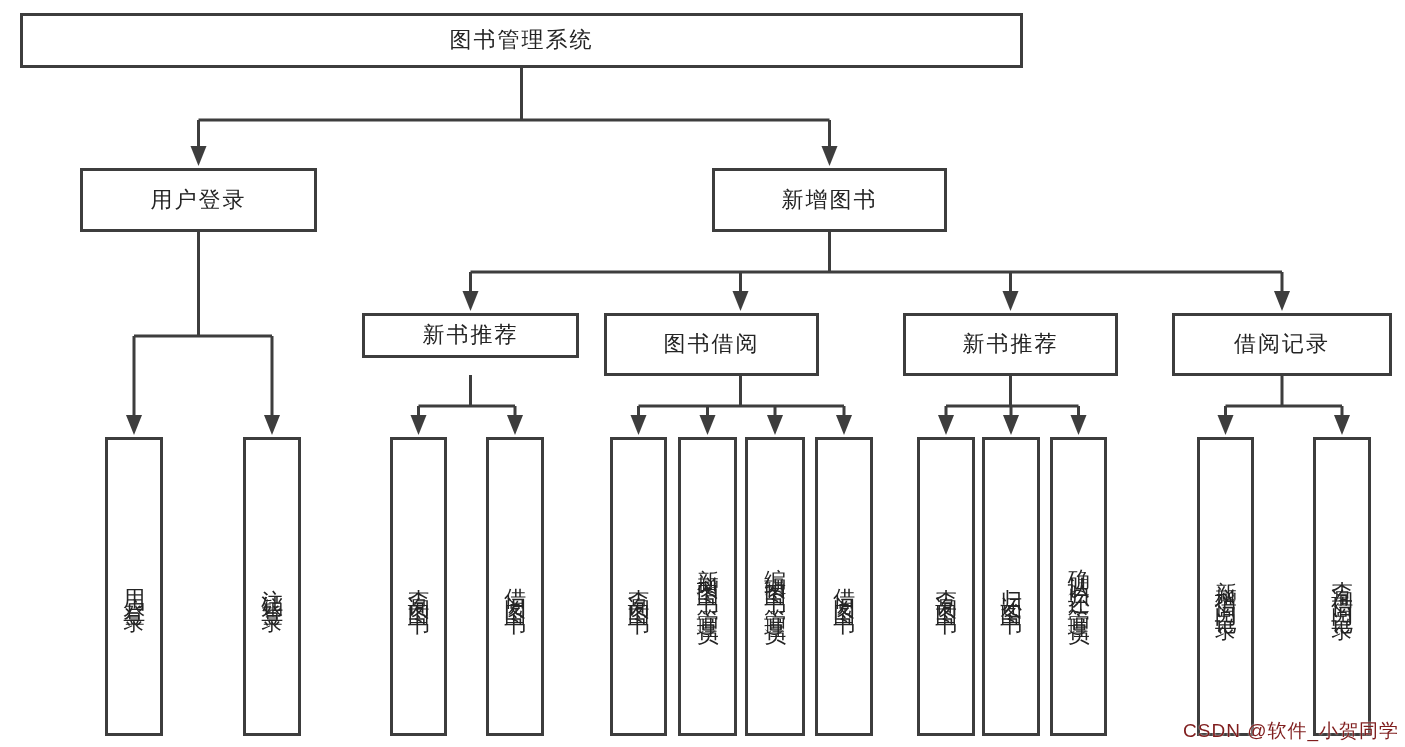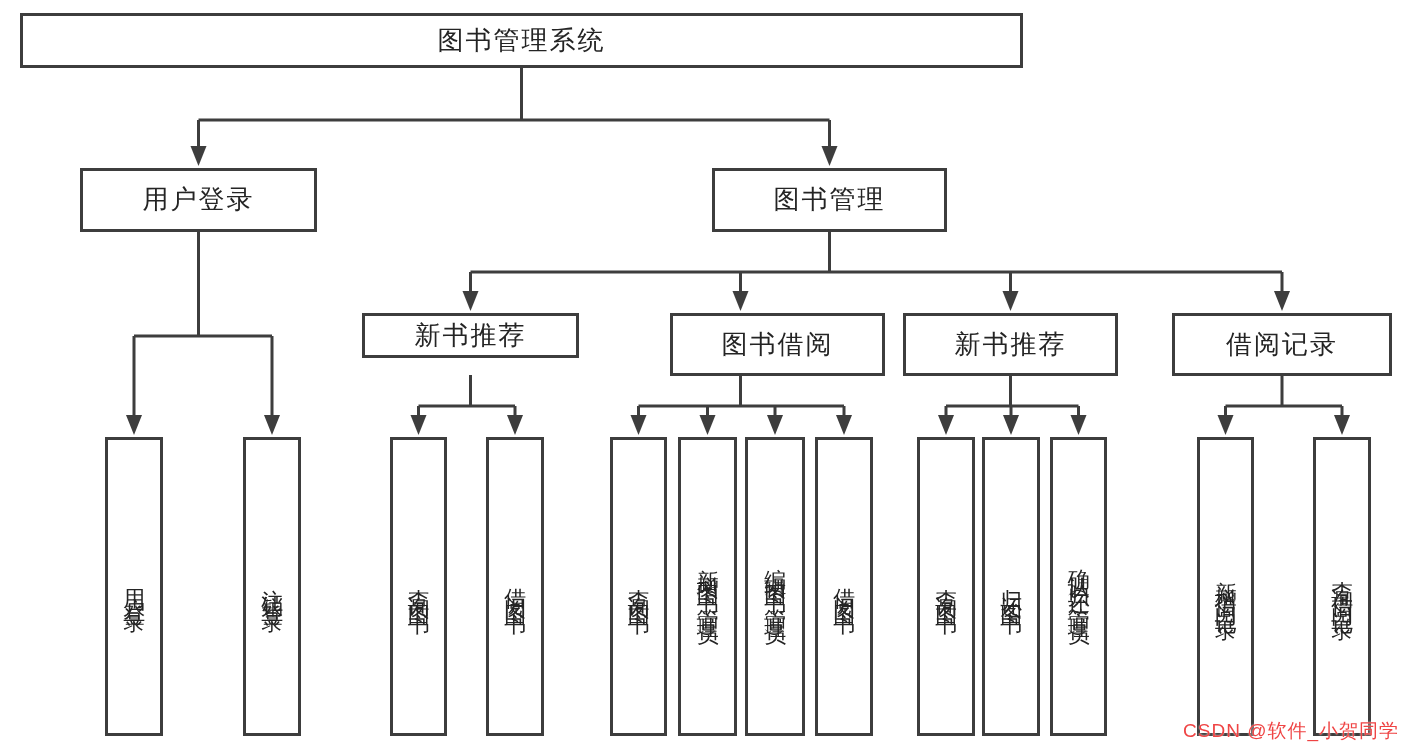--- a/index.html
+++ b/index.html
@@ -12,7 +12,7 @@
     position:absolute; box-sizing:border-box; background:#ffffff;
     border:3px solid #3d3d3d; color:#242424;
     display:flex; align-items:center; justify-content:center;
-    font-size:26px; letter-spacing:2px; z-index:2; line-height:1.2;
+    font-size:22px; letter-spacing:2px; z-index:2; line-height:1.2;
   }
   .node.v {
     writing-mode:vertical-rl; text-orientation:mixed;

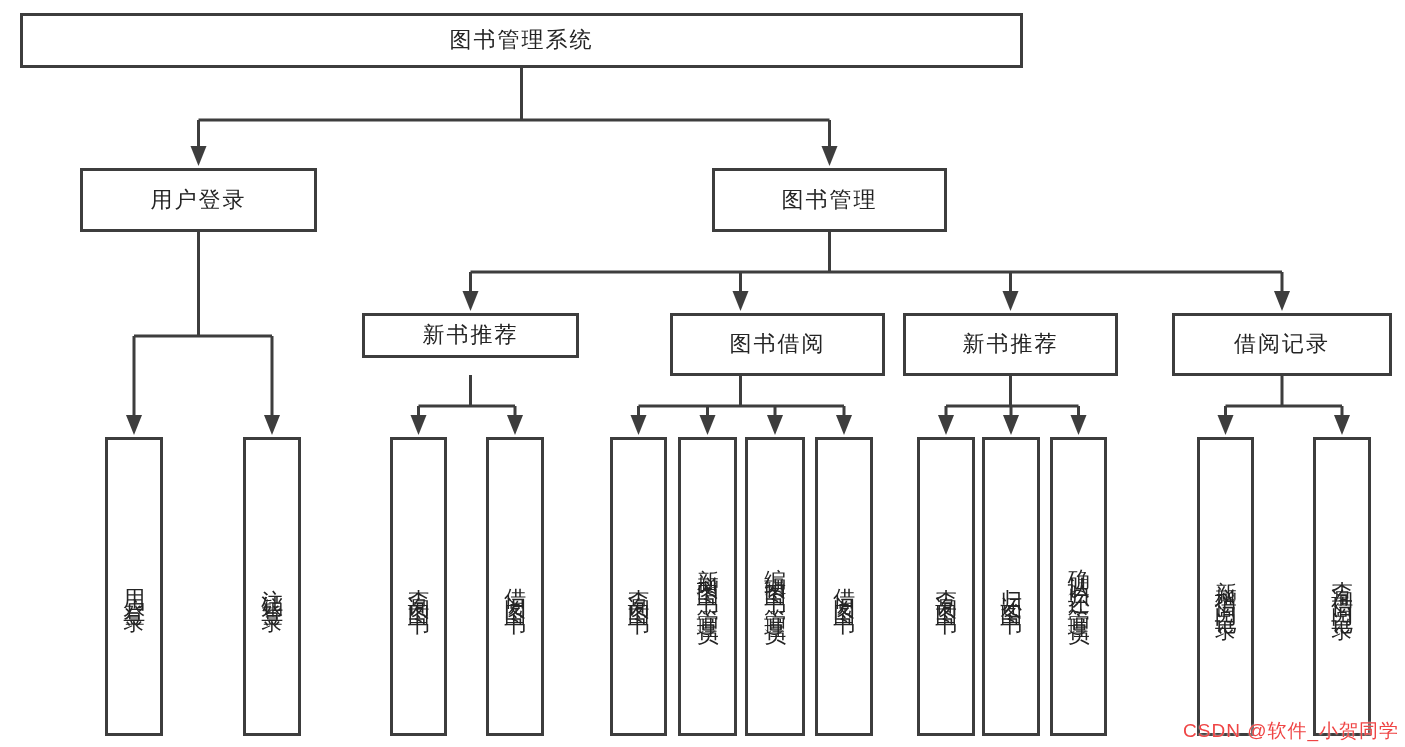--- a/index.html
+++ b/index.html
@@ -88,7 +88,7 @@
   <div class="node" id="n-root">图书管理系统</div>
 
   <div class="node" id="n-login">用户登录</div>
-  <div class="node" id="n-mgmt">图书管理</div>
+  <div class="node" id="n-mgmt">新增图书</div>
 
   <div class="node" id="n-newbook">新书推荐</div>
   <div class="node" id="n-borrow">图书借阅</div>

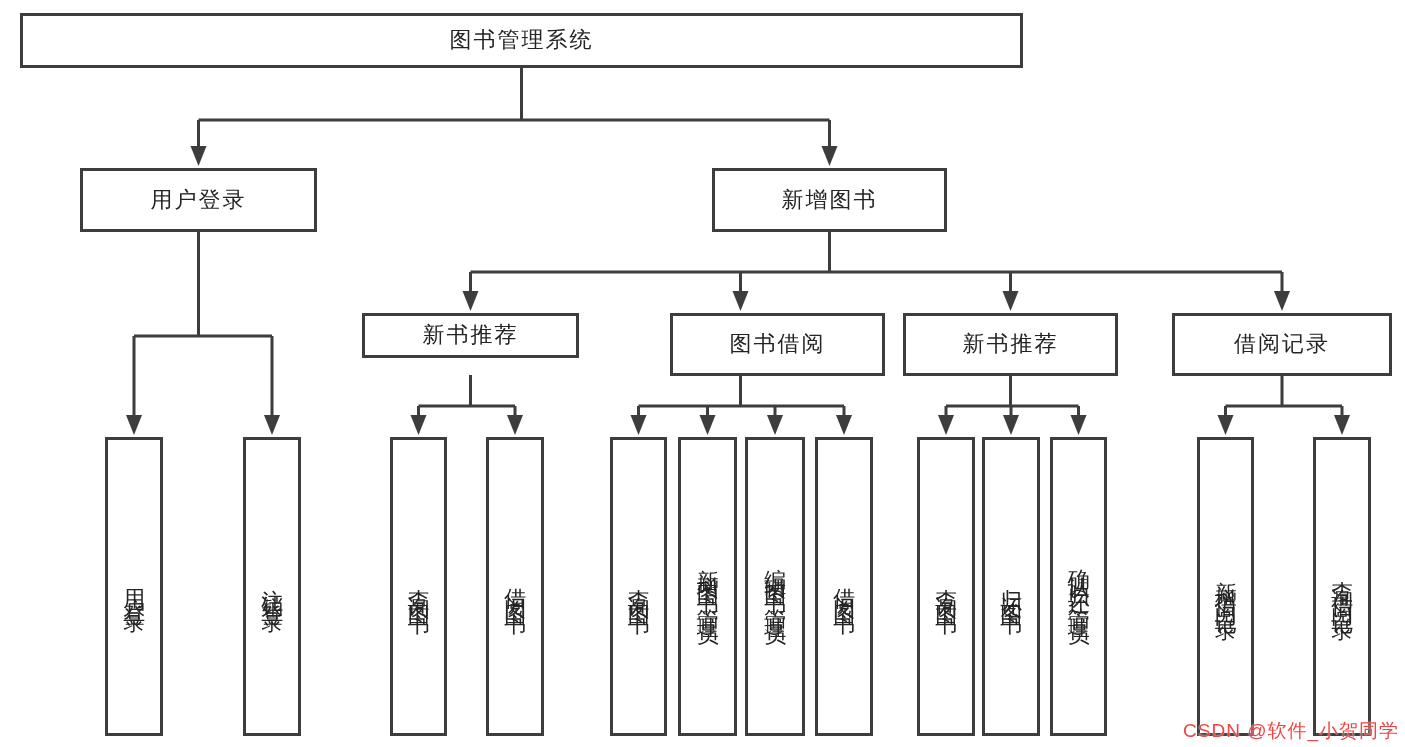--- a/index.html
+++ b/index.html
@@ -25,7 +25,7 @@
   #n-mgmt      { left:712px;  top:168px; width:235px; height:64px; }
   
   #n-newbook   { left:362px;  top:313px; width:217px; height:45px; }
-  #n-borrow    { left:670px;  top:313px; width:215px; height:63px; }
+  #n-borrow    { left:604px;  top:313px; width:215px; height:63px; }
   #n-current   { left:903px;  top:313px; width:215px; height:63px; }
   #n-records   { left:1172px; top:313px; width:220px; height:63px; }
   

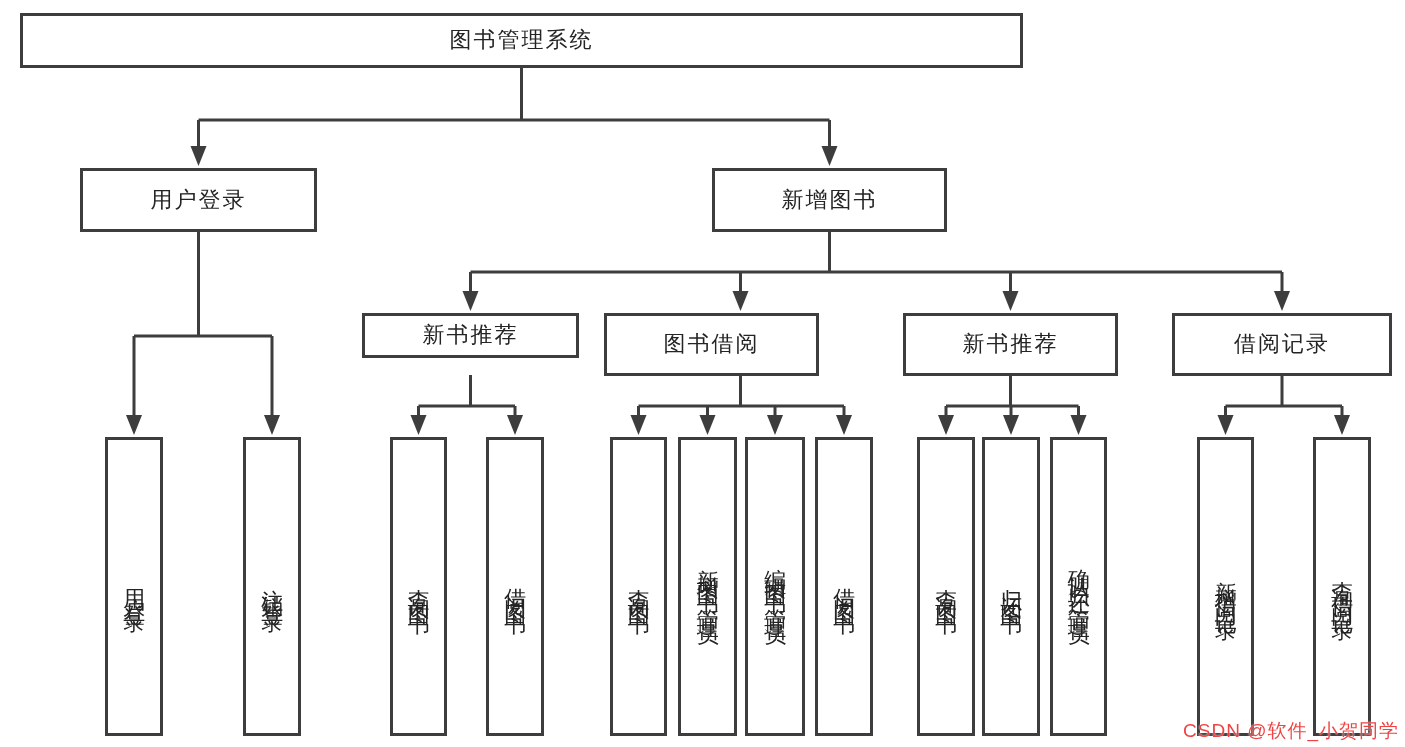--- a/index.html
+++ b/index.html
@@ -45,7 +45,7 @@
   #l-br-query  { left:1313px; width:58px; }
   .watermark {
     position:absolute; right:6px; bottom:3px; z-index:5;
-    font-size:19px; color:#ef4444; letter-spacing:1px;
+    font-size:19px; color:#7f1d1d; letter-spacing:1px;
     text-shadow:0 0 2px #ffffff;
   }
 </style>

